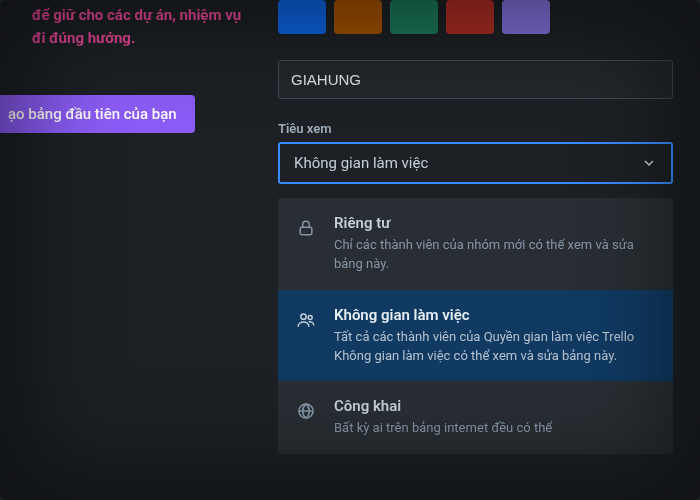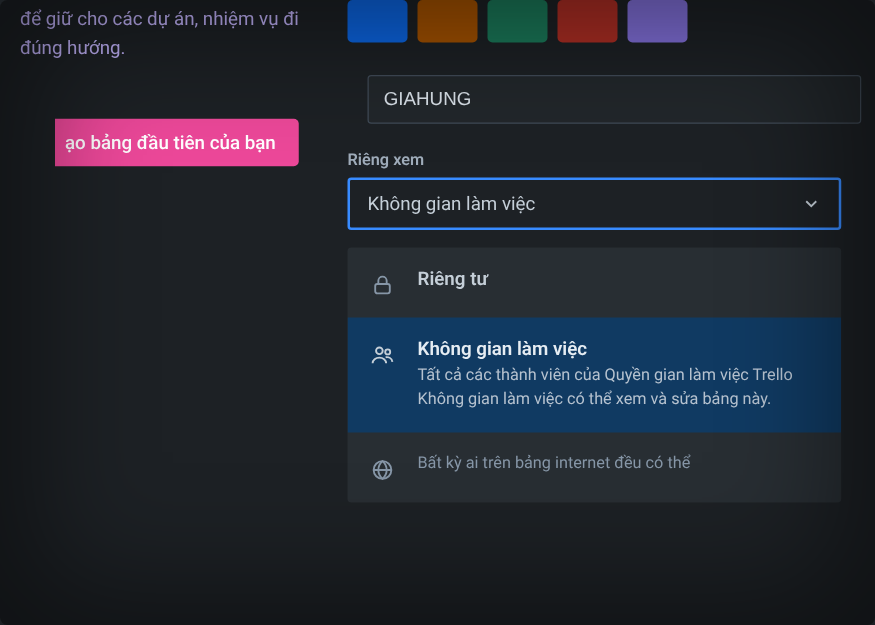--- a/index.html
+++ b/index.html
@@ -14,10 +14,11 @@
     position: absolute;
     left: 0; top: 0;
     width: 255px;
-    padding: 4px 10px 0 16px;
+    padding: 4px 10px 0 32px;
     font-size: 15px;
     line-height: 1.55;
-    color: #c4b5fd;
+    color: #ec4899;
+    font-weight: bold;
   }
   .cta {
     position: absolute;

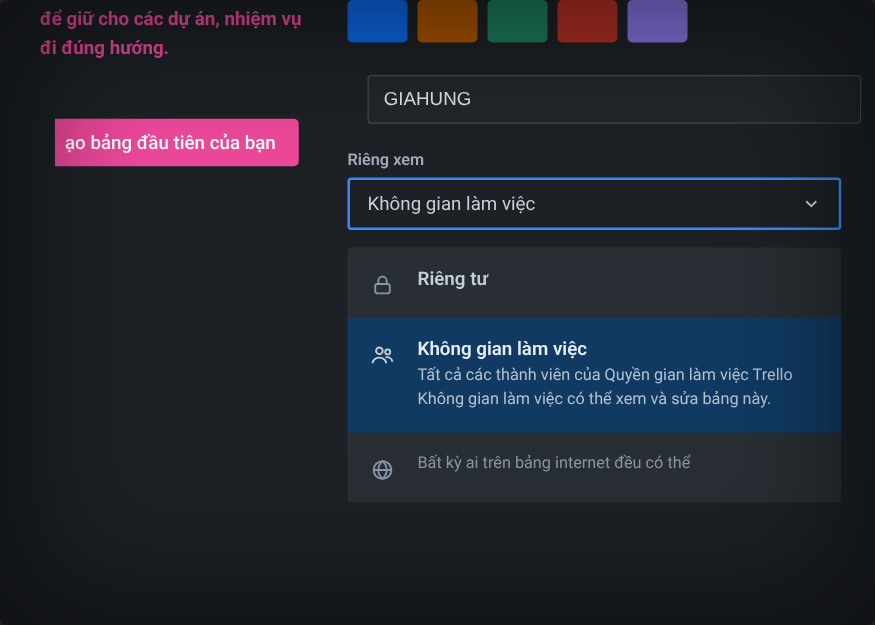--- a/index.html
+++ b/index.html
@@ -60,7 +60,6 @@
     font-size: 15px;
     font-weight: 500;
     margin-bottom: 22px;
-    margin-left: 16px;
   }
   .select {
     width: 100%;

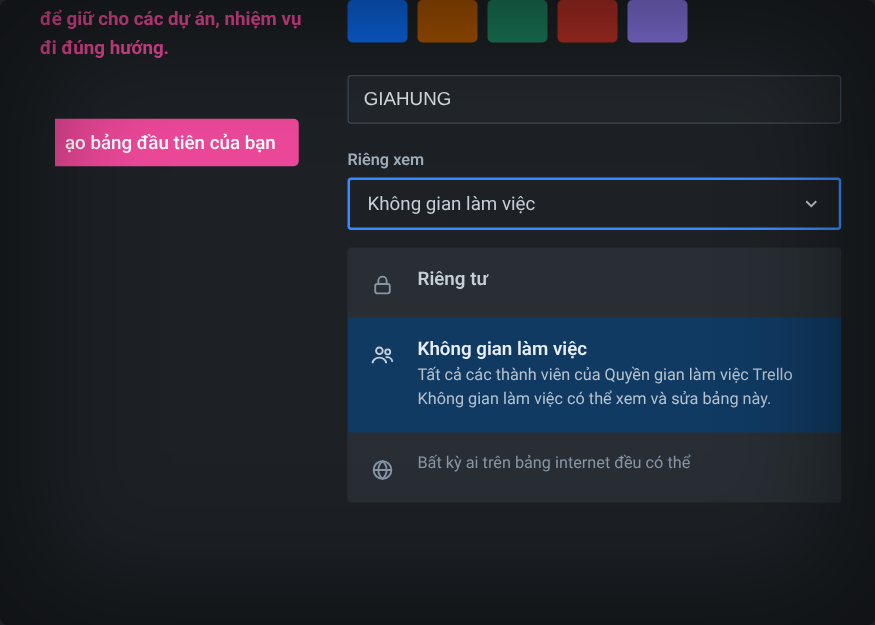--- a/index.html
+++ b/index.html
@@ -24,7 +24,7 @@
     position: absolute;
     left: 0px;
     top: 95px;
-    background: #ec4899;
+    background: #8b5cf6;
     color: #fff;
     font-size: 15px;
     font-weight: 500;
@@ -32,7 +32,6 @@
     border-top-right-radius: 4px;
     border-bottom-right-radius: 4px;
     cursor: pointer;
-    margin-left: 44px;
   }
   .panel {
     position: absolute;

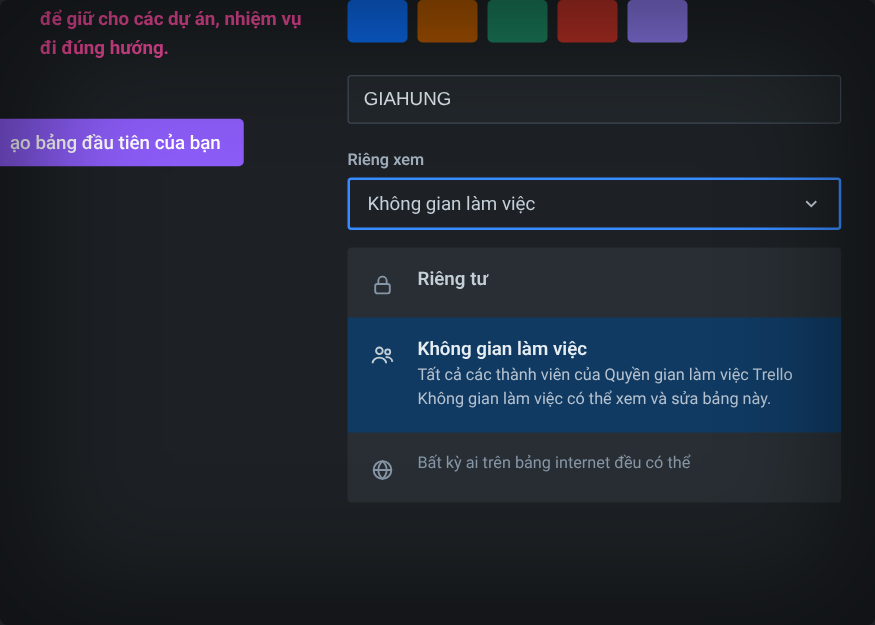--- a/index.html
+++ b/index.html
@@ -126,7 +126,7 @@
 
   <input class="text-input" value="GIAHUNG" style="">
 
-  <div class="label">Riêng xem</div>
+  <div class="label">Tiêu xem</div>
 
   <div class="select">
     <span>Không gian làm việc</span>

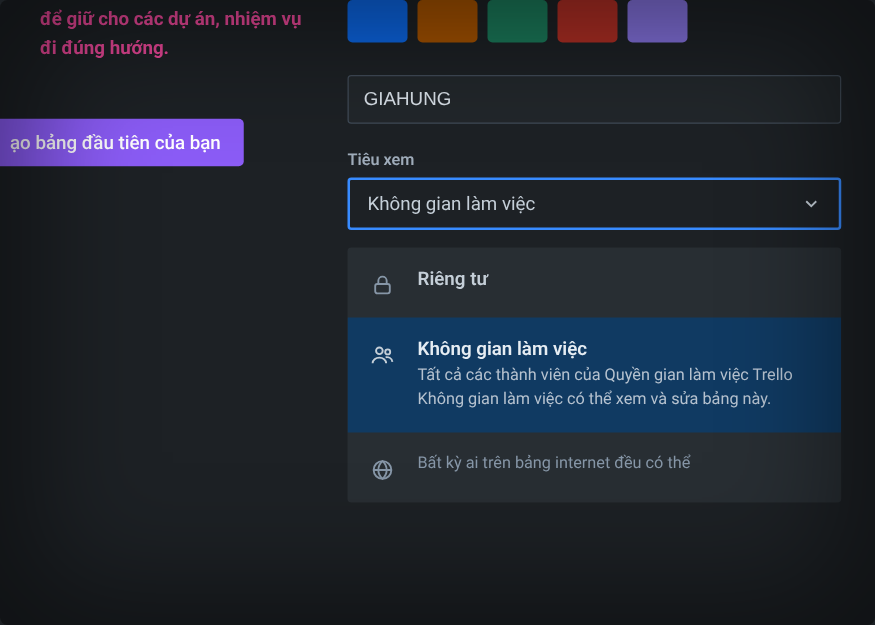--- a/index.html
+++ b/index.html
@@ -148,6 +148,7 @@
       </span>
       <div>
         <div class="opt-title">Riêng tư</div>
+        <div class="opt-desc">Chỉ các thành viên của nhóm mới có thể xem và sửa bảng này.</div>
       </div>
     </div>
 

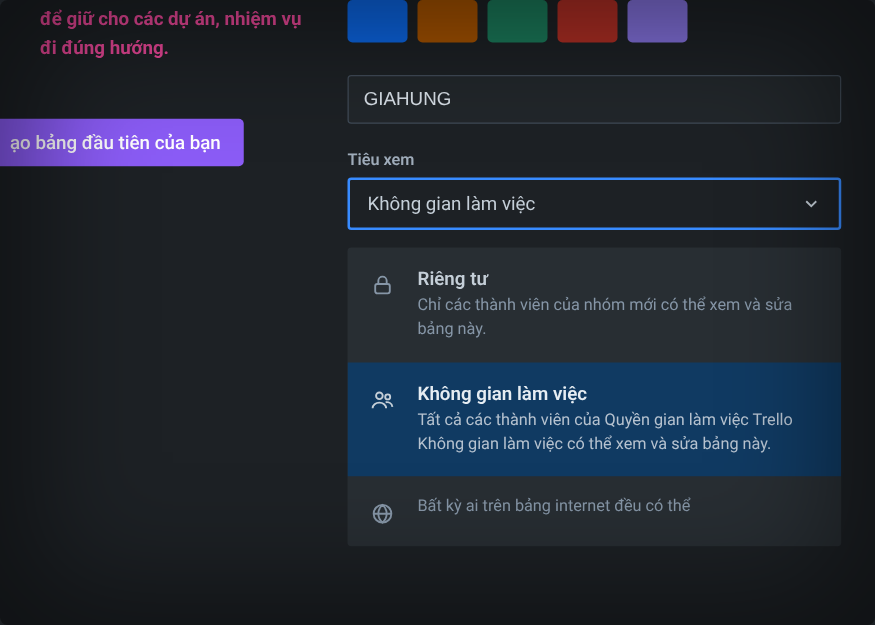--- a/index.html
+++ b/index.html
@@ -176,6 +176,7 @@
         </svg>
       </span>
       <div>
+        <div class="opt-title">Công khai</div>
         <div class="opt-desc">Bất kỳ ai trên bảng internet đều có thể</div>
       </div>
     </div>

